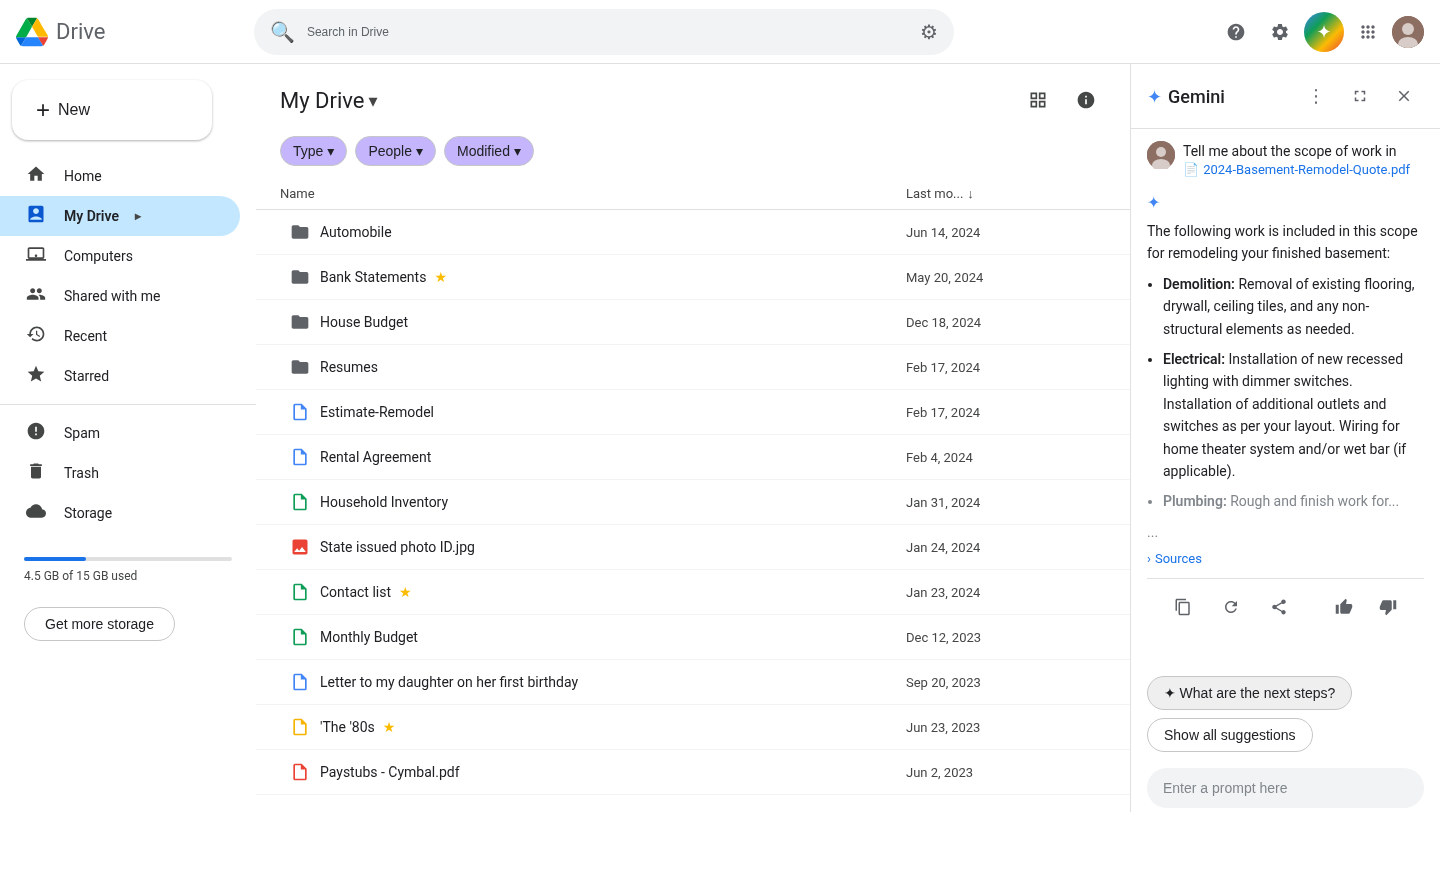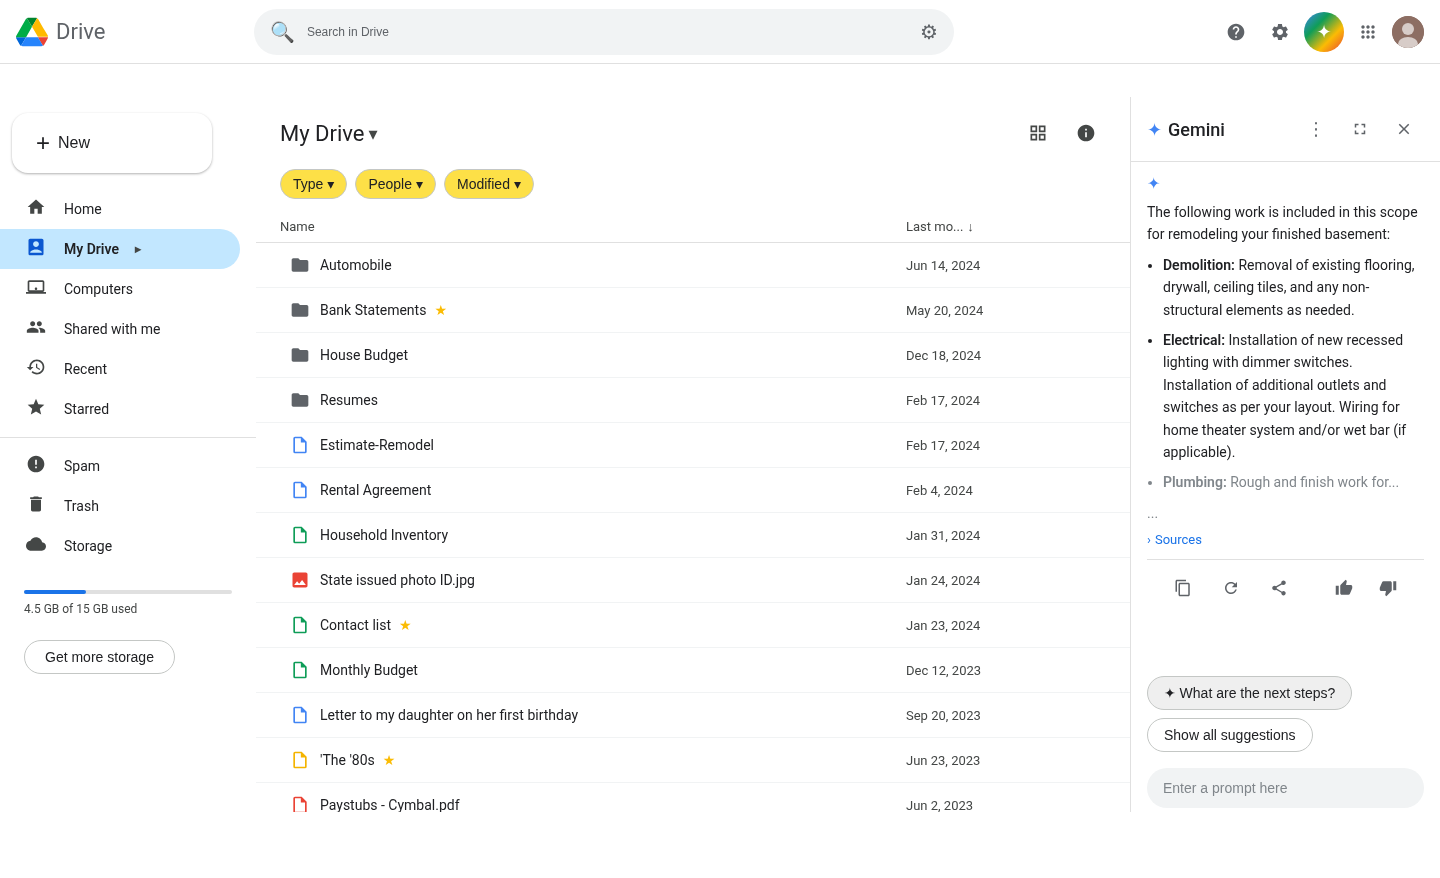--- a/index.html
+++ b/index.html
@@ -6,7 +6,7 @@
     body { font-family: 'Google Sans', Roboto, Arial, sans-serif; background: #fff; color: #202124; font-size: 14px; overflow: hidden; }
 
     
-    .app { display: flex; flex-direction: column; height: 812px; gap: 33px; }
+    .app { display: flex; flex-direction: column; height: 812px; }
     .top-bar { display: flex; align-items: center; height: 64px; padding: 0 16px; border-bottom: 1px solid #e0e0e0; gap: 8px; flex-shrink: 0; }
     .main-area { display: flex; flex: 1; overflow: hidden; }
     .sidebar { width: 256px; flex-shrink: 0; padding: 8px 0; overflow-y: auto; border-right: none; }

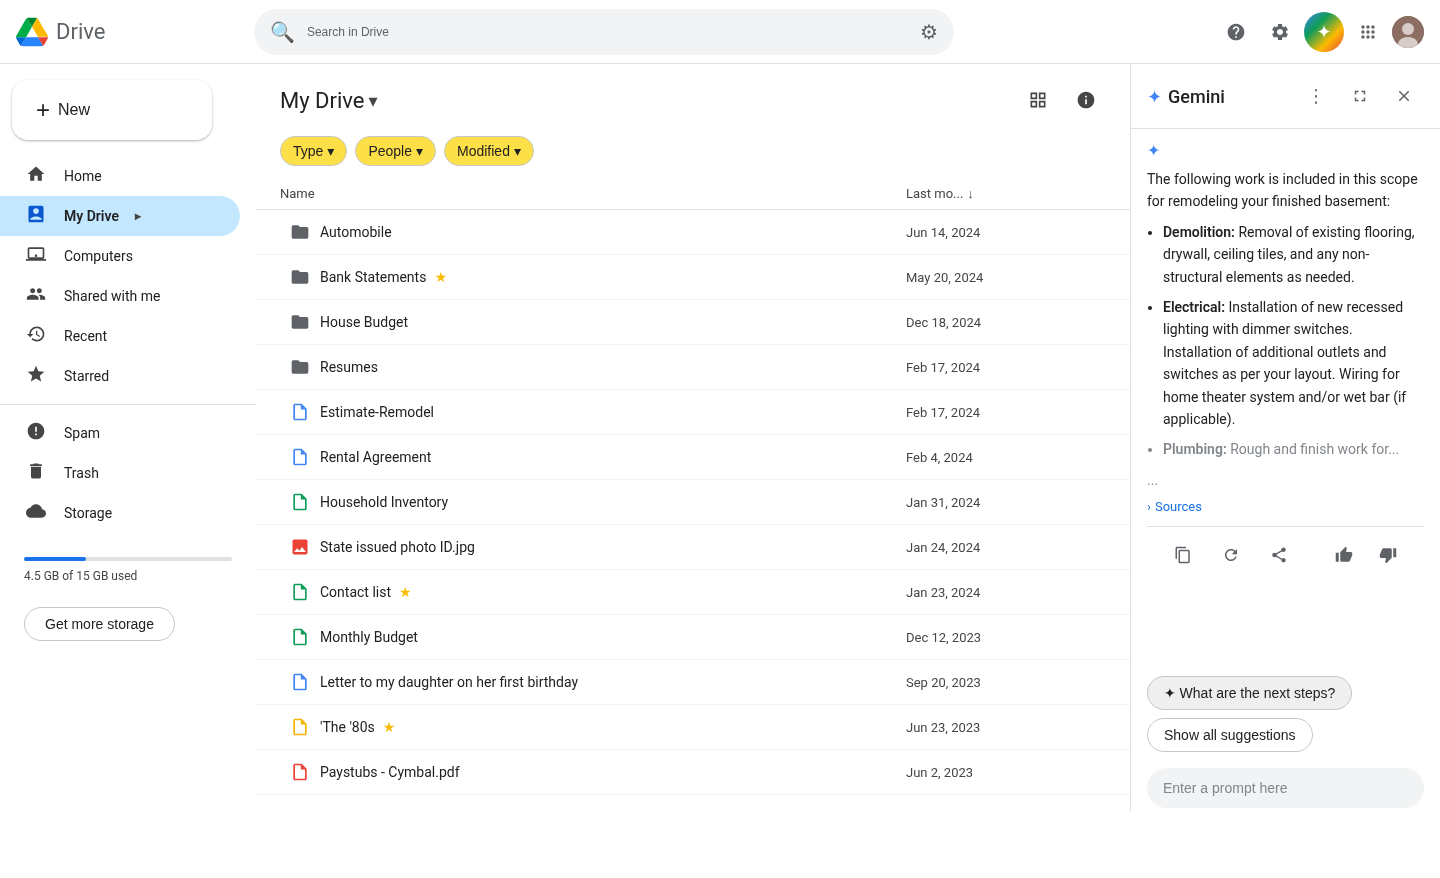--- a/index.html
+++ b/index.html
@@ -45,7 +45,7 @@
     .drive-title { font-size: 22px; color: #202124; display: flex; align-items: center; gap: 4px; cursor: pointer; }
     .header-actions { margin-left: auto; display: flex; align-items: center; gap: 8px; }
     .filter-bar { display: flex; align-items: center; gap: 8px; padding: 8px 24px 12px 24px; }
-    .filter-btn { display: flex; align-items: center; gap: 4px; padding: 6px 12px; border: 1px solid #c4c7c5; border-radius: 20px; background: #fde047; cursor: pointer; font-size: 14px; color: #202124; }
+    .filter-btn { display: flex; align-items: center; gap: 4px; padding: 6px 12px; border: 1px solid #c4c7c5; border-radius: 20px; background: #c4b5fd; cursor: pointer; font-size: 14px; color: #202124; }
 
     
     .file-list-header { display: flex; align-items: center; padding: 8px 24px; border-bottom: 1px solid #e0e0e0; color: #444746; font-size: 13px; }

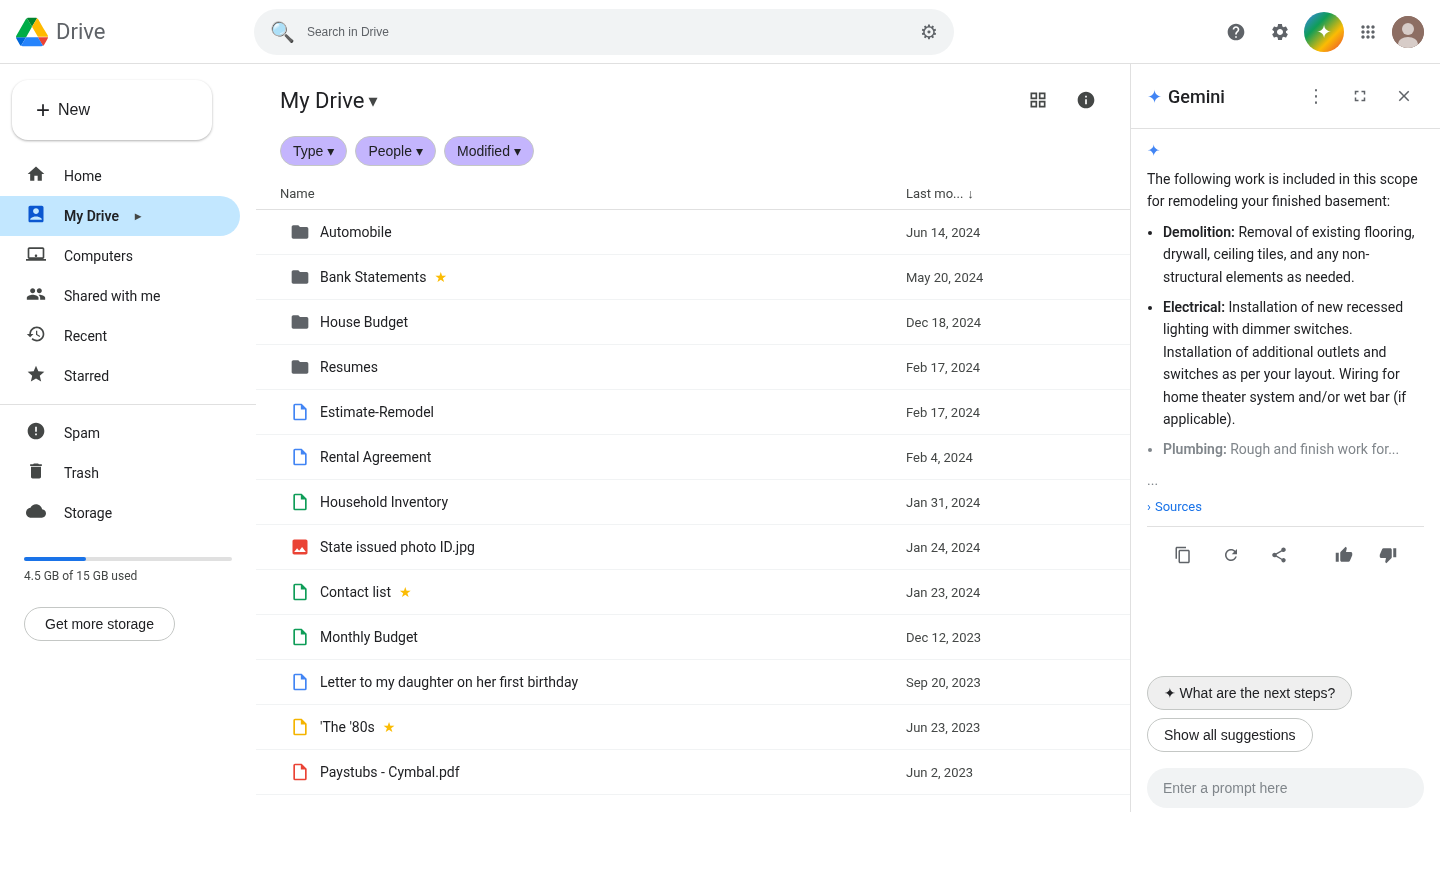--- a/index.html
+++ b/index.html
@@ -508,6 +508,24 @@
 
       <div class="gemini-body">
 
+        <div class="gemini-user-msg">
+          <div class="gemini-user-avatar">
+            <svg width="28" height="28" viewBox="0 0 28 28" xmlns="http://www.w3.org/2000/svg">
+              <circle cx="14" cy="14" r="14" fill="#8d6e63"></circle>
+              <circle cx="14" cy="11" r="5" fill="#d7ccc8"></circle>
+              <ellipse cx="14" cy="24" rx="9" ry="6" fill="#d7ccc8"></ellipse>
+            </svg>
+          </div>
+          <div>
+            <div class="gemini-user-text">
+              <span>Tell me about the scope of work in</span>
+            </div>
+            <div class="gemini-file-ref">
+              <span style="color:#ea4335;">📄</span>
+              <span style="color:#1a73e8;">2024-Basement-Remodel-Quote.pdf</span>
+            </div>
+          </div>
+        </div>
 
         <div class="gemini-response">
           <div class="gemini-response-diamond">✦</div>

